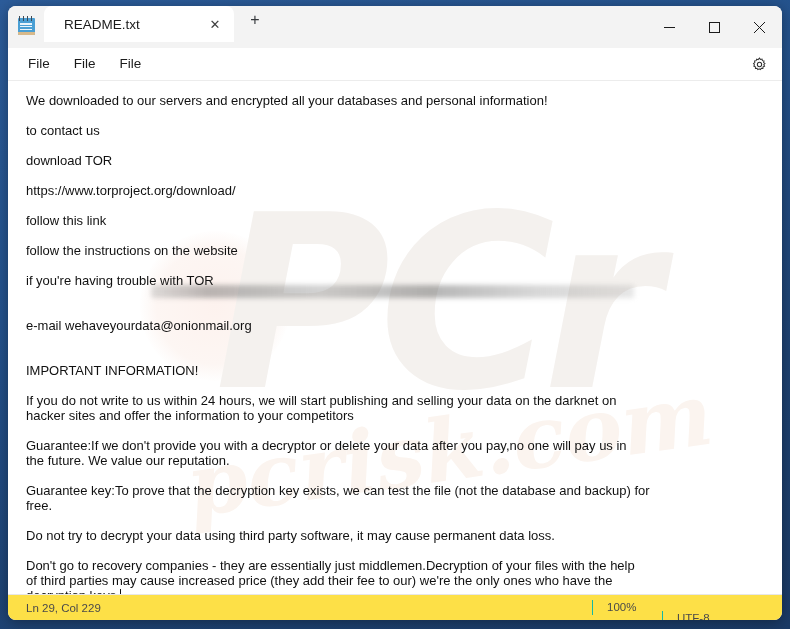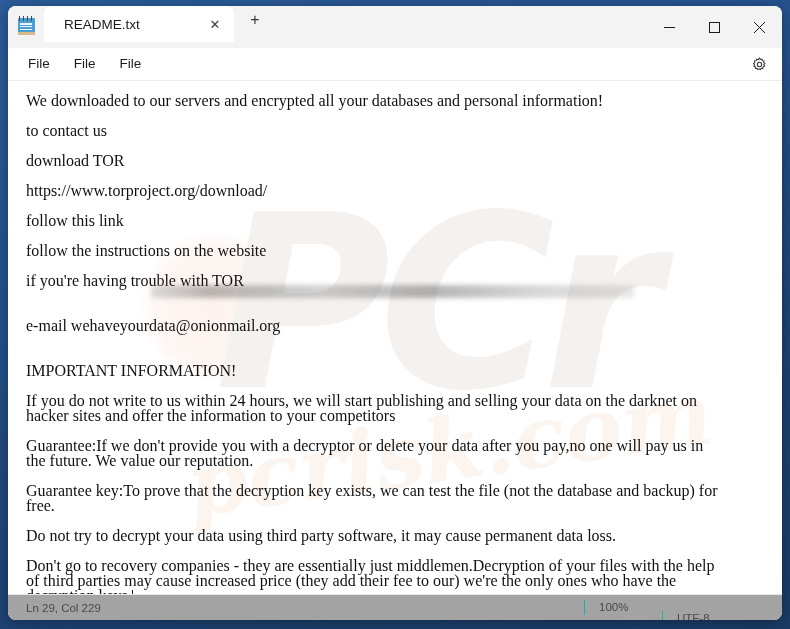--- a/index.html
+++ b/index.html
@@ -155,8 +155,8 @@
   #textarea {
     position:absolute; left:0; top:0; width:100%; height:100%;
     padding:12px 17px 0 18px;
-    font-family:Liberation Serif, serif;
-    font-size:16px;
+    font-family:Liberation Sans, sans-serif;
+    font-size:13px;
     line-height:15px;
     color:#111111;
     white-space:pre;

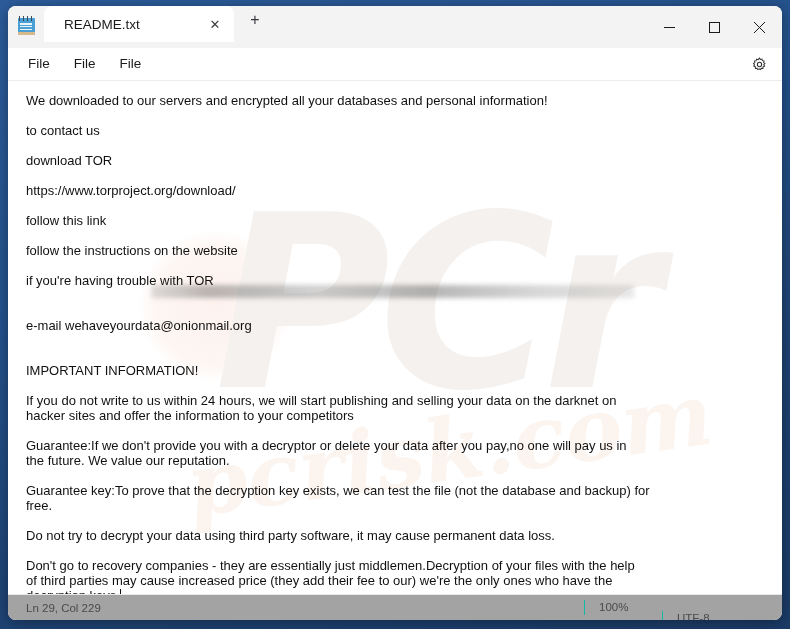--- a/index.html
+++ b/index.html
@@ -186,12 +186,11 @@
   
   #statusbar {
     height:26px;
-    background:#a3a3a3;
+    background:#fde047;
     border-top:1px solid #e7e7e7;
     display:flex; align-items:center;
     font-size:11.5px; color:#4a4a4a;
     flex:none;
-    gap:8px;
   }
   #status-pos { padding-left:18px; flex:1; }
   .status-cell {

